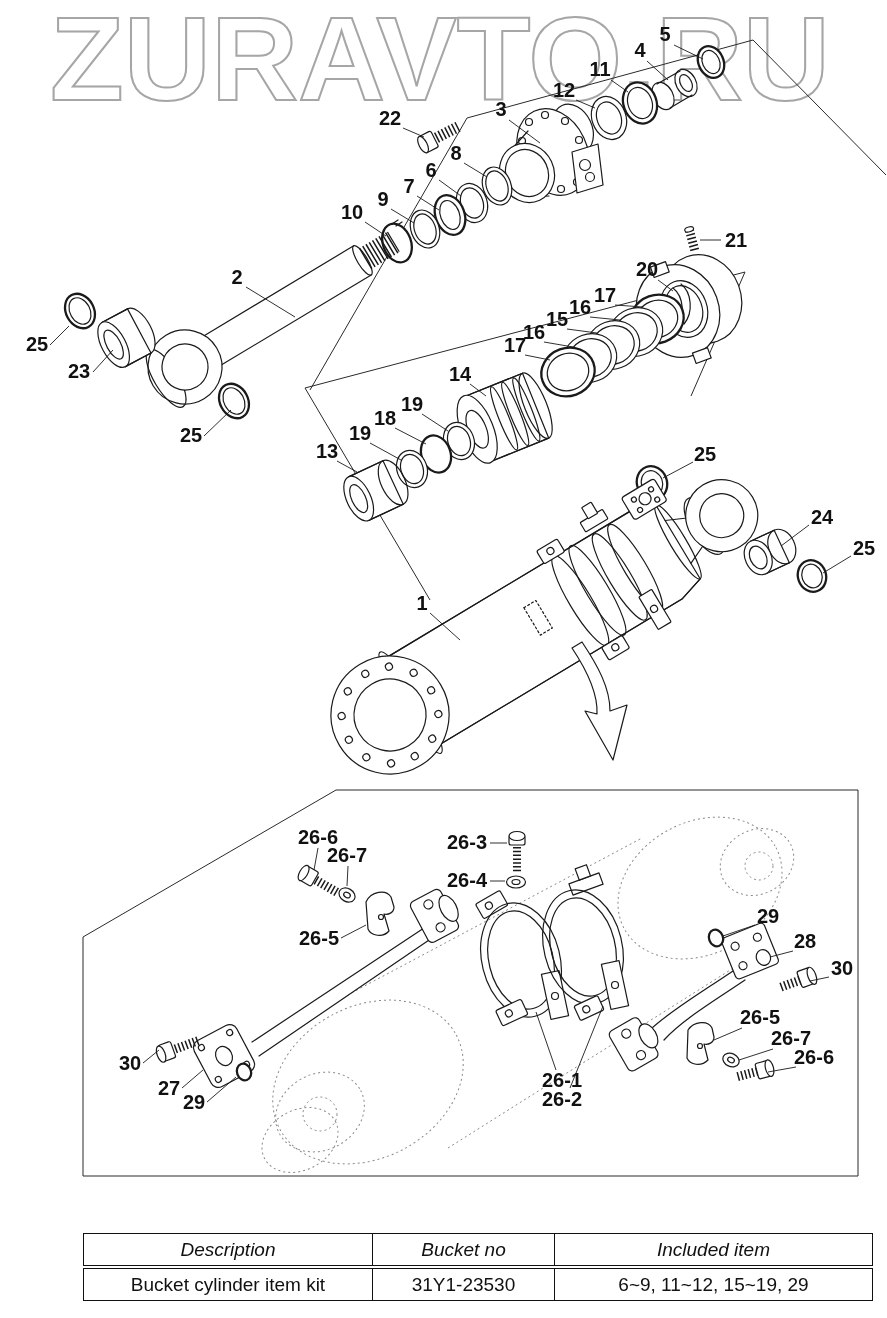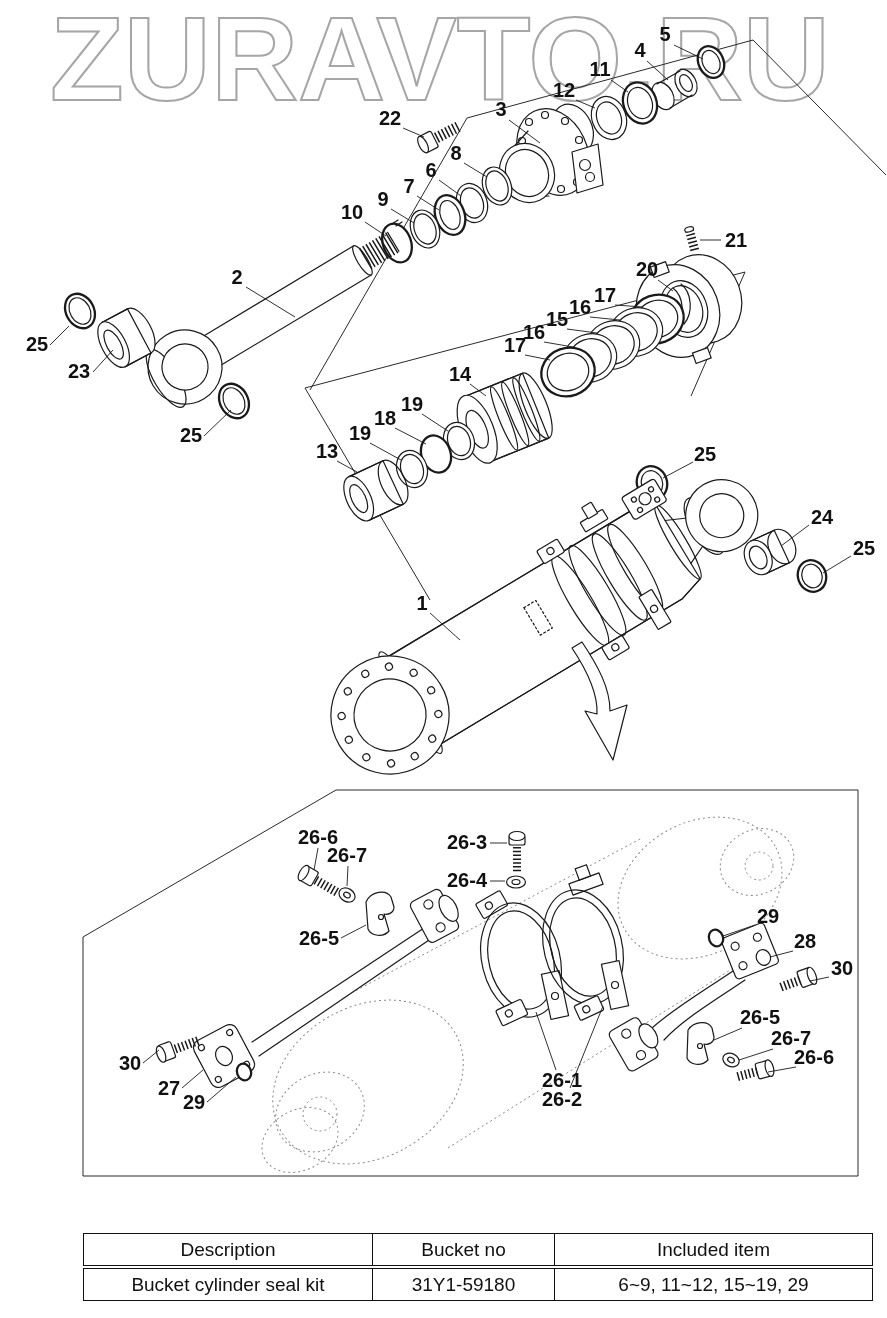--- a/index.html
+++ b/index.html
@@ -20,7 +20,7 @@
   #ptable{position:absolute;left:83px;top:1233px;width:789px;border-collapse:collapse;
           table-layout:fixed;font-size:19px;color:#111;}
   #ptable td{border:1.5px solid #111;text-align:center;padding:0;height:31px;background:#fff;}
-  #ptable tr.hdr td{border-bottom:4px double #111;}
+  #ptable tr.hdr td{border-bottom:4px double #111;font-style:italic;}
   #ptable col.c1{width:289px;} #ptable col.c2{width:182px;} #ptable col.c3{width:318px;}
 </style>
 </head>

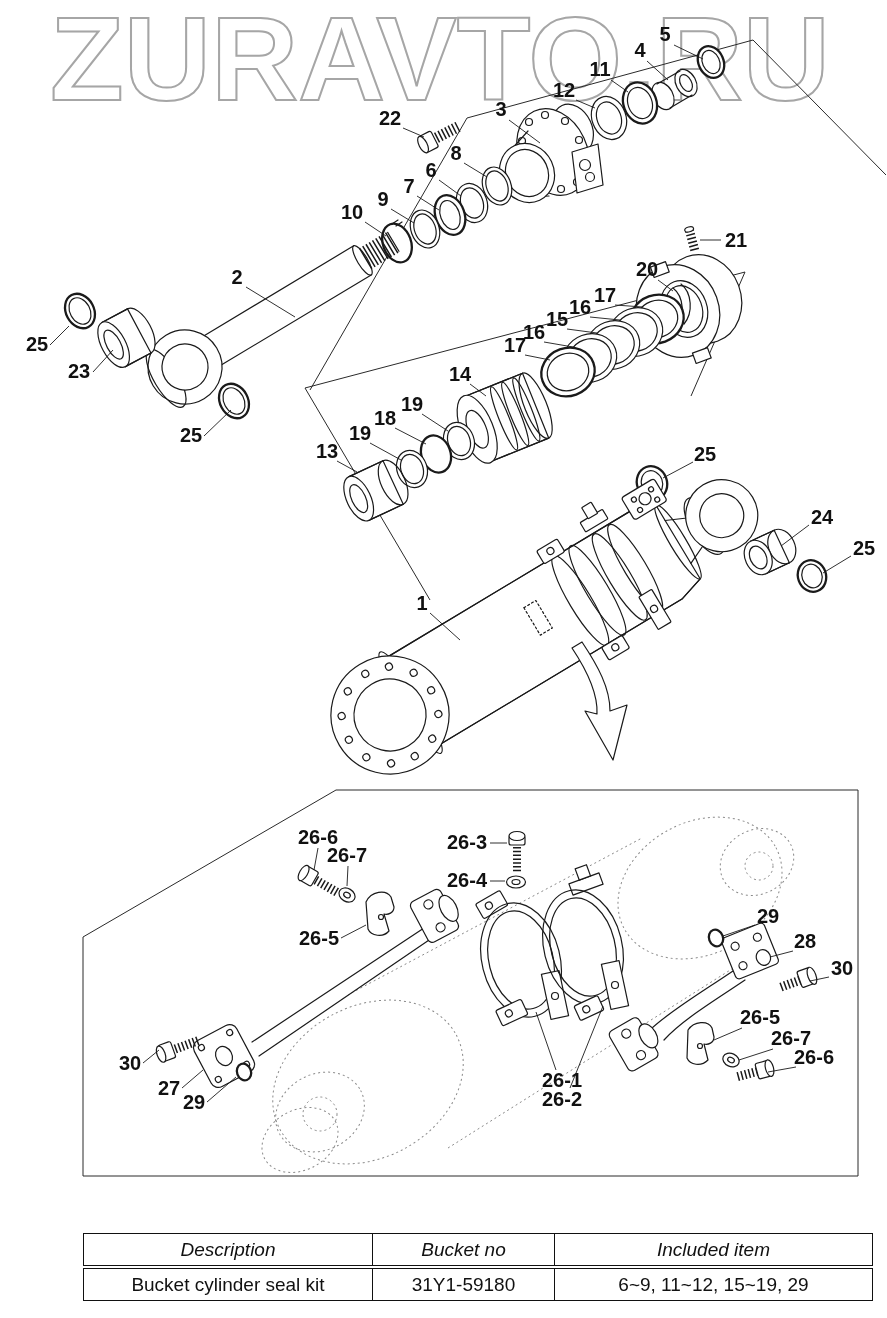--- a/index.html
+++ b/index.html
@@ -515,7 +515,7 @@
     <td>Included item</td>
   </tr>
   <tr>
-    <td>Bucket cylinder seal kit</td>
+    <td>Bucket cylinder item kit</td>
     <td>31Y1-59180</td>
     <td>6~9, 11~12, 15~19, 29</td>
   </tr>

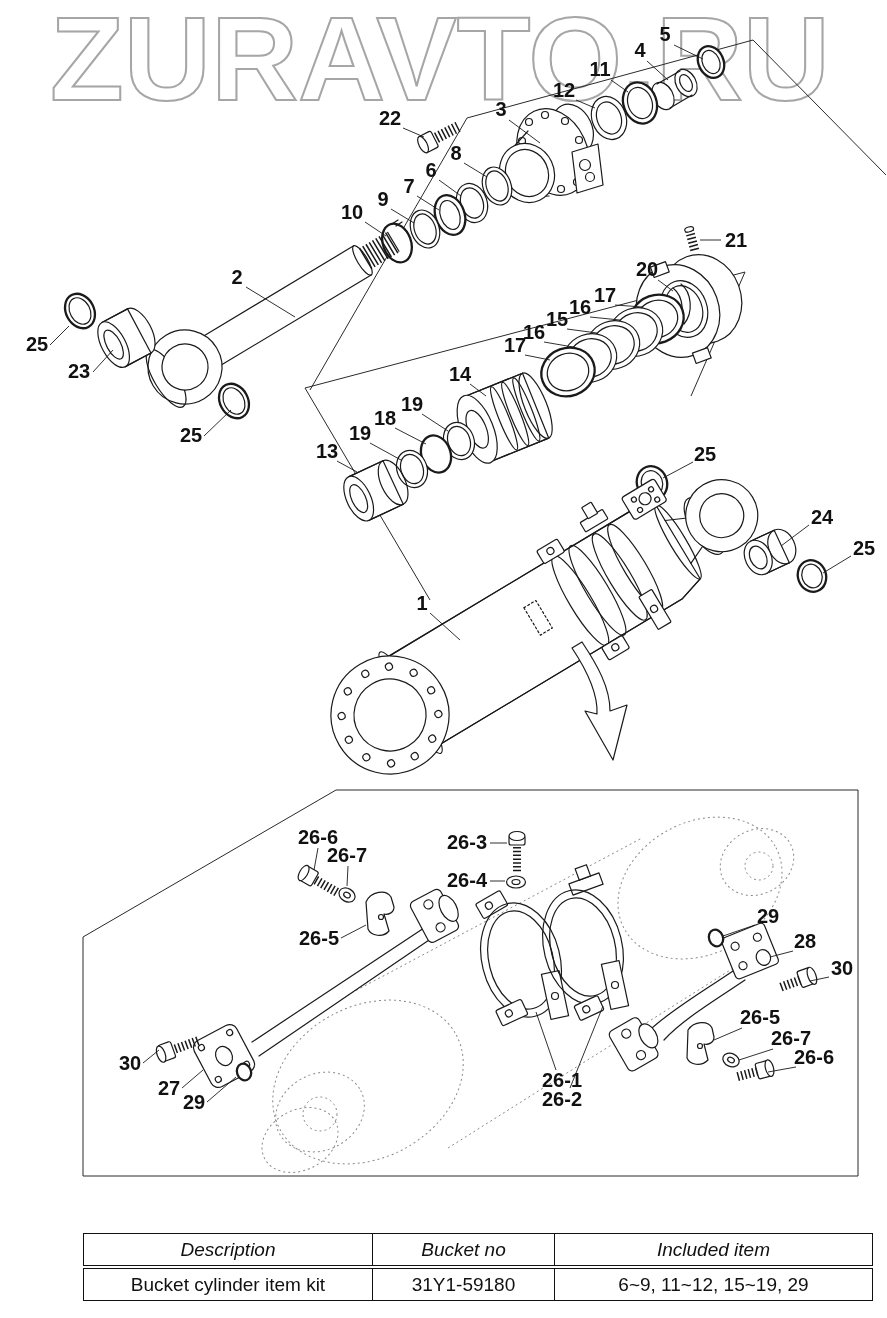--- a/index.html
+++ b/index.html
@@ -516,7 +516,7 @@
   </tr>
   <tr>
     <td>Bucket cylinder item kit</td>
-    <td>31Y1-59180</td>
+    <td>31Y1-23530</td>
     <td>6~9, 11~12, 15~19, 29</td>
   </tr>
 </tbody>

